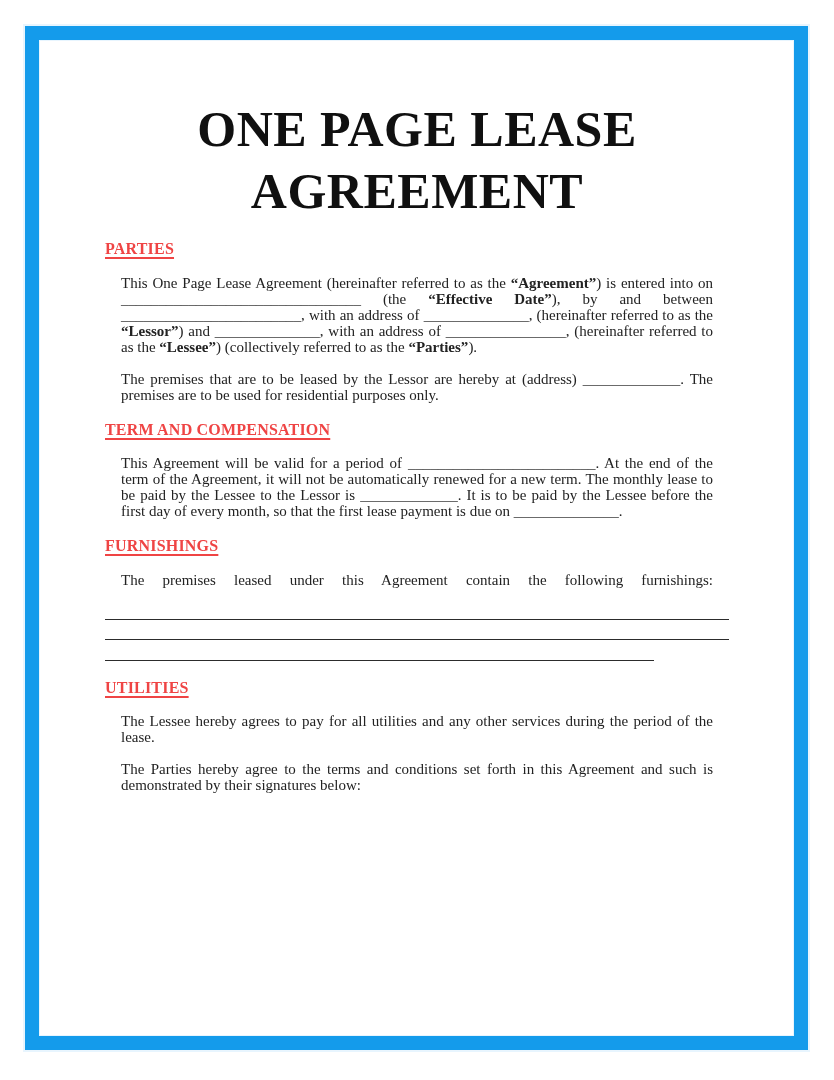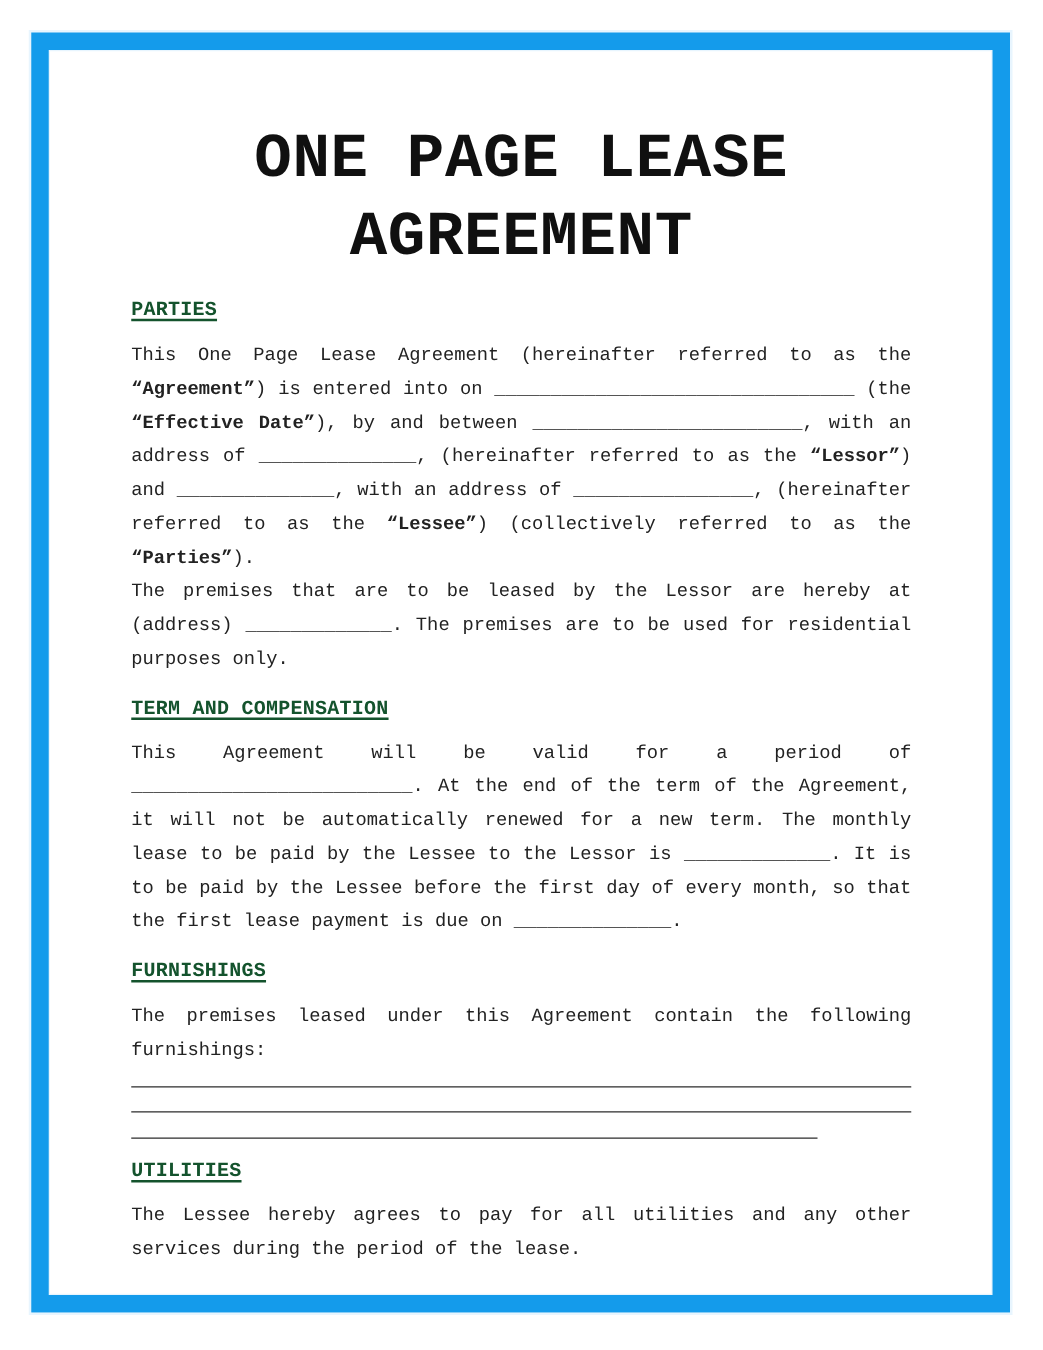--- a/index.html
+++ b/index.html
@@ -8,7 +8,7 @@
     width: 834px;
     height: 1080px;
     background: #ffffff;
-    font-family: Liberation Mono, monospace;
+    font-family: Liberation Serif, serif;
     color: #1e1e1e;
     overflow: hidden;
   }

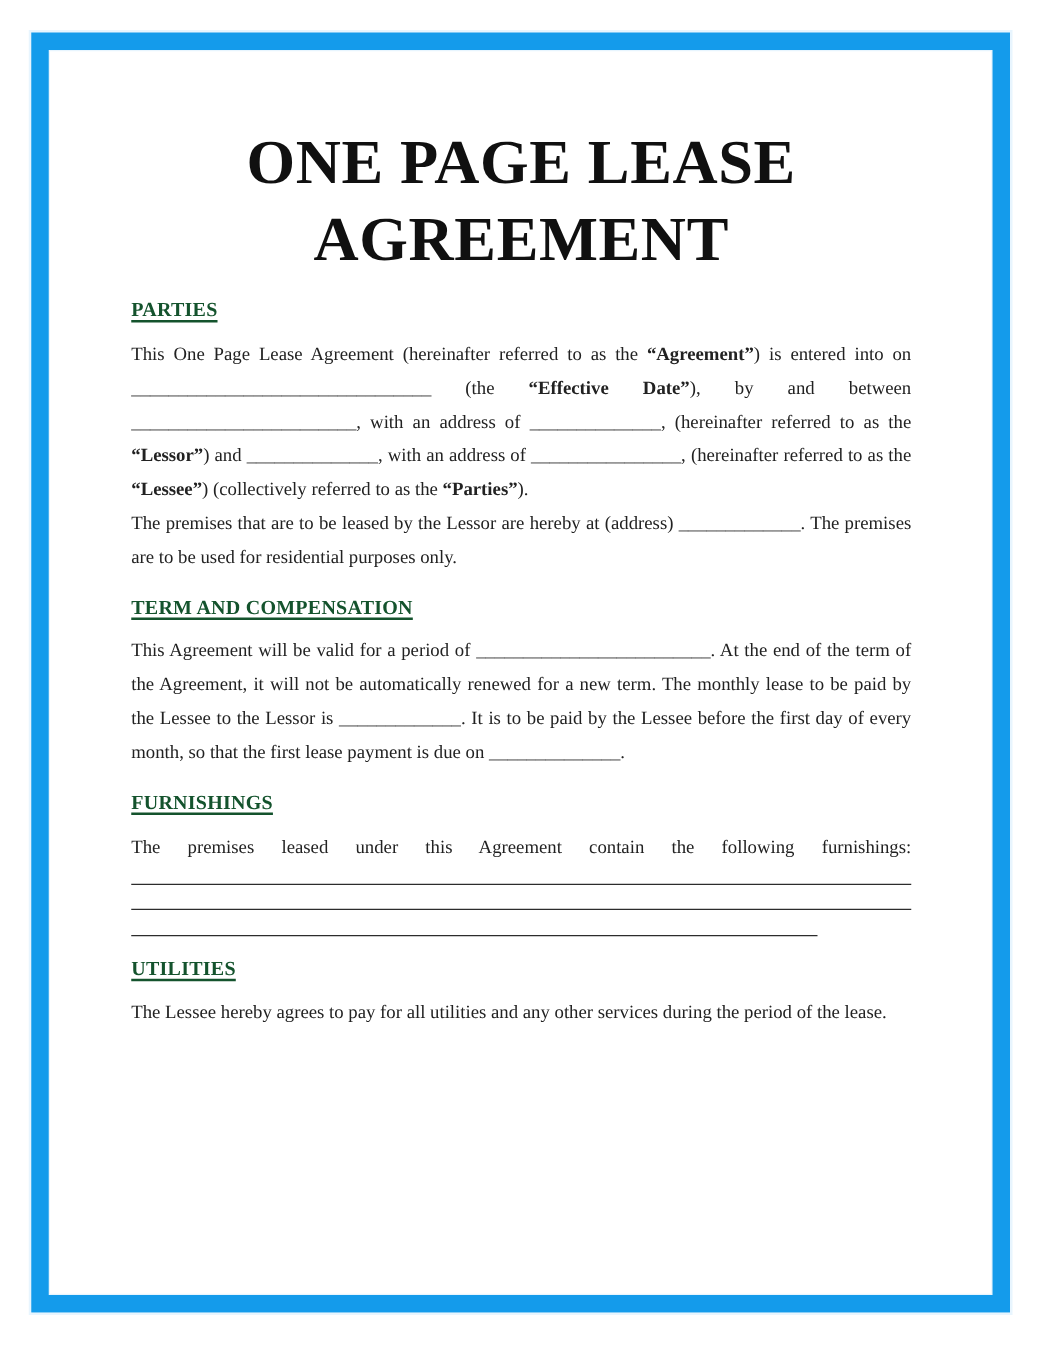--- a/index.html
+++ b/index.html
@@ -38,7 +38,7 @@
     line-height: 19.7px;
     font-weight: bold;
     margin: 17px 0 12px 0;
-    color: #14532d;
+    color: #ef4444;
     text-decoration: underline;
     text-decoration-thickness: 1.5px;
     text-underline-offset: 3px;

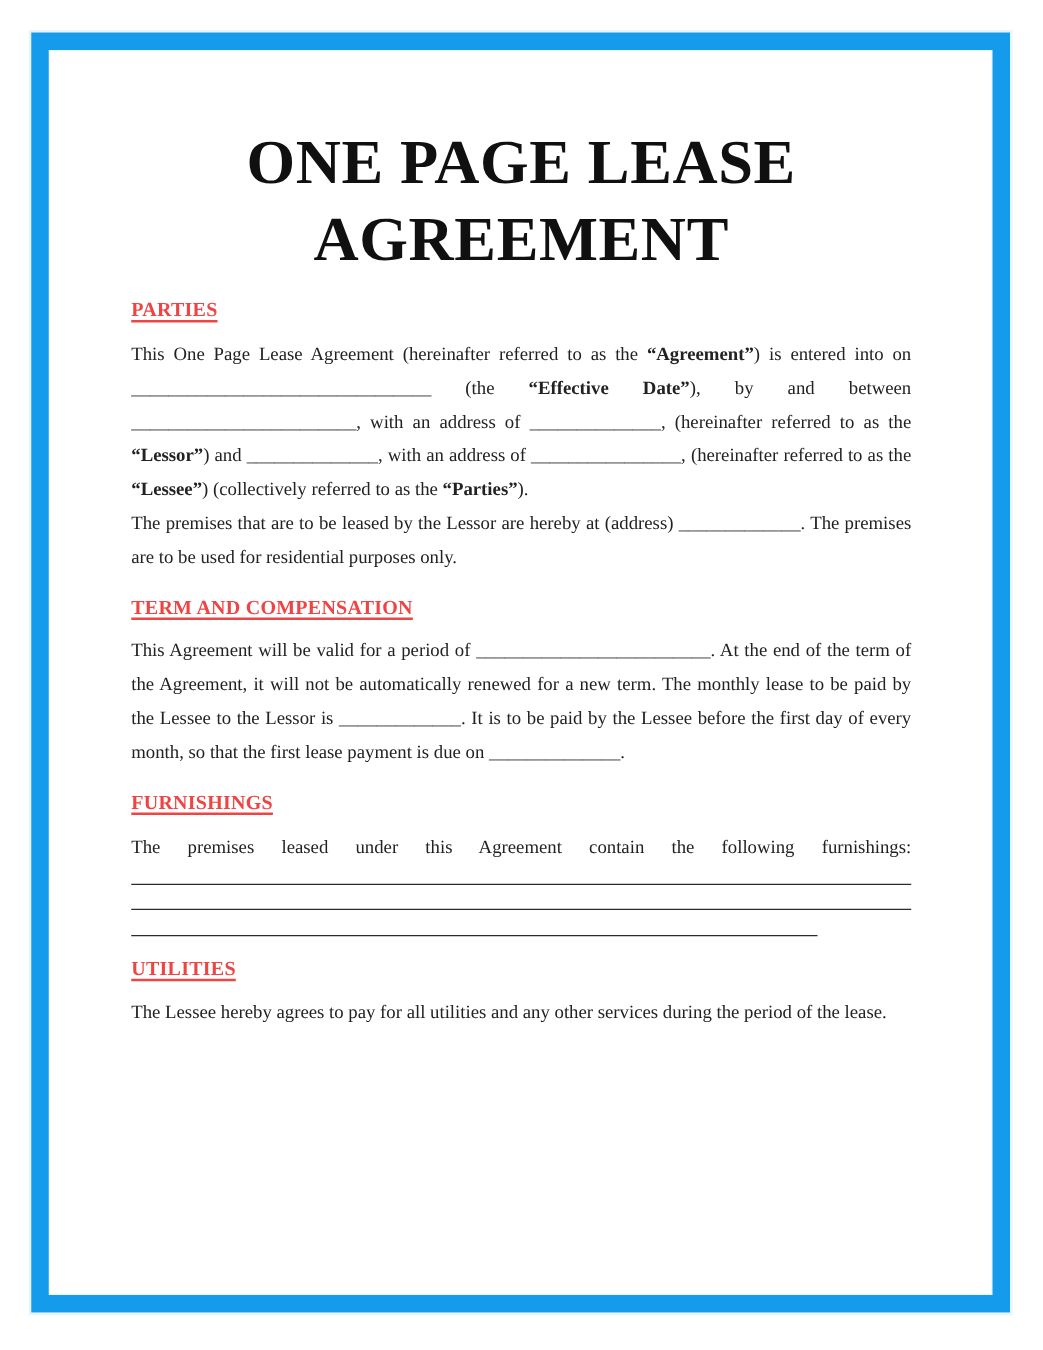--- a/index.html
+++ b/index.html
@@ -45,9 +45,9 @@
     letter-spacing: 0.2px;
   }
   p.body {
-    margin: 0;
+    margin: 16px;
     font-size: 15px;
-    line-height: 27px;
+    line-height: 16px;
     text-align: justify;
     color: #222222;
   }

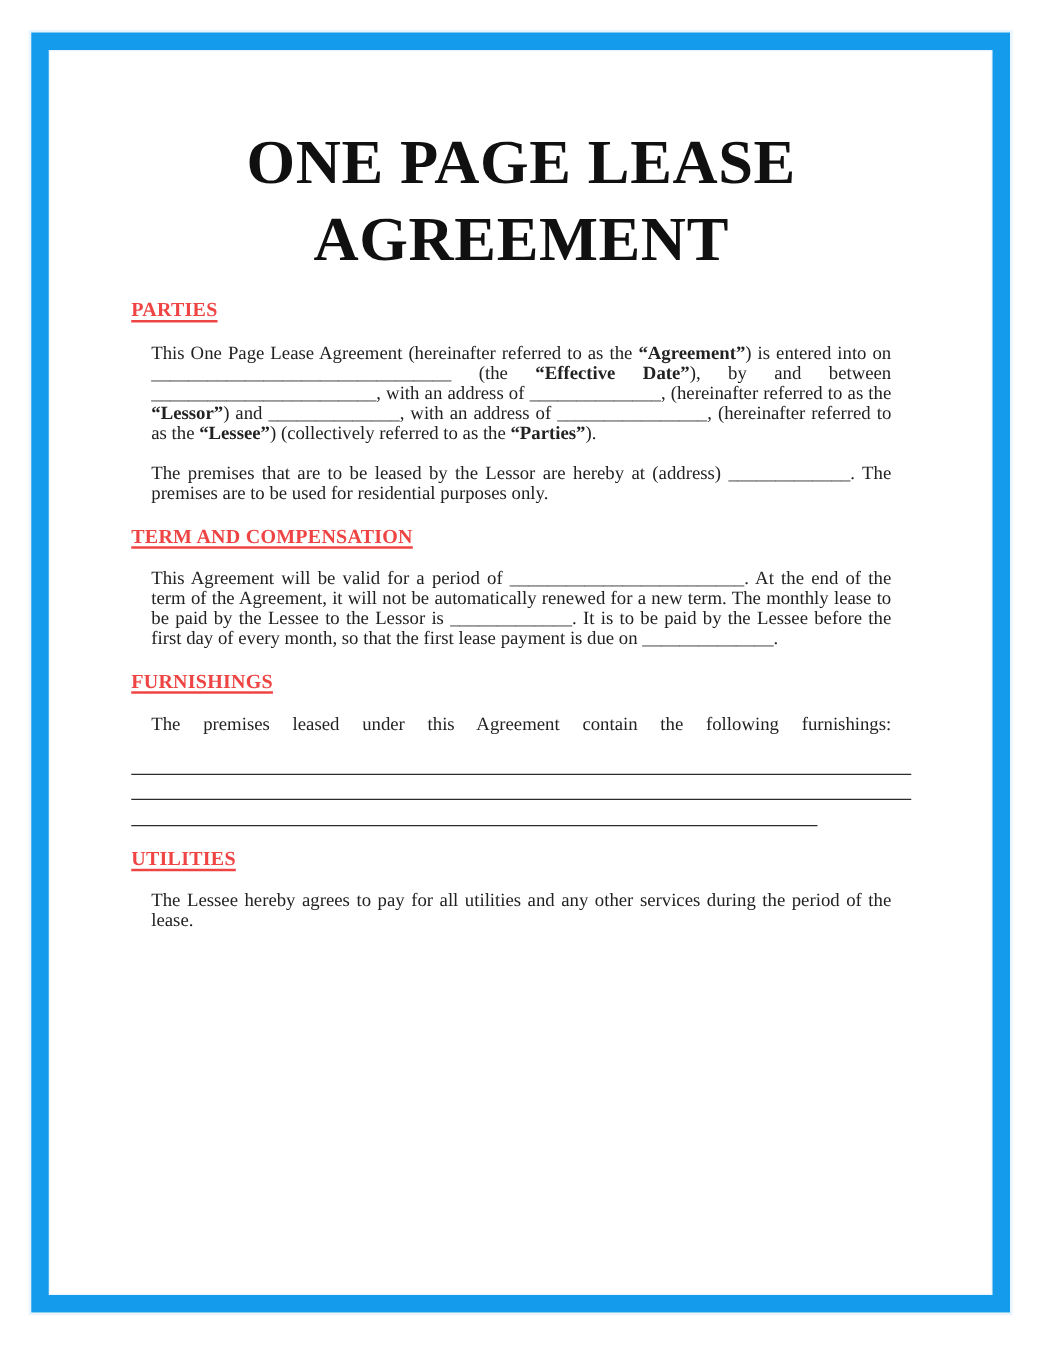--- a/index.html
+++ b/index.html
@@ -100,6 +100,7 @@
     </section>
 
     <section>
+      <p class="body"><span>The Parties hereby agree to the terms and conditions set forth in this Agreement and such is demonstrated by their signatures below:</span></p>
     </section>
 
   </div>

